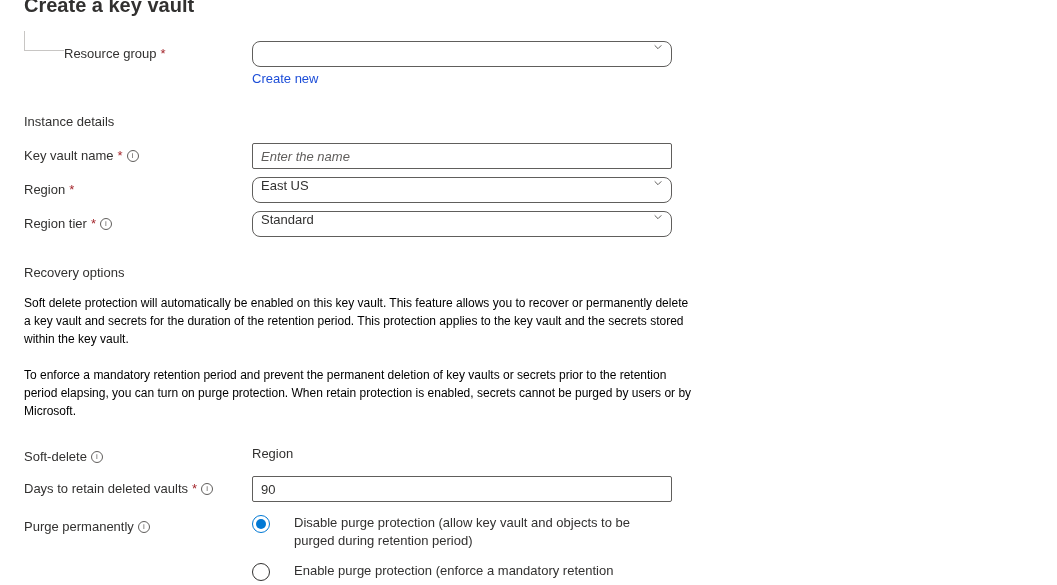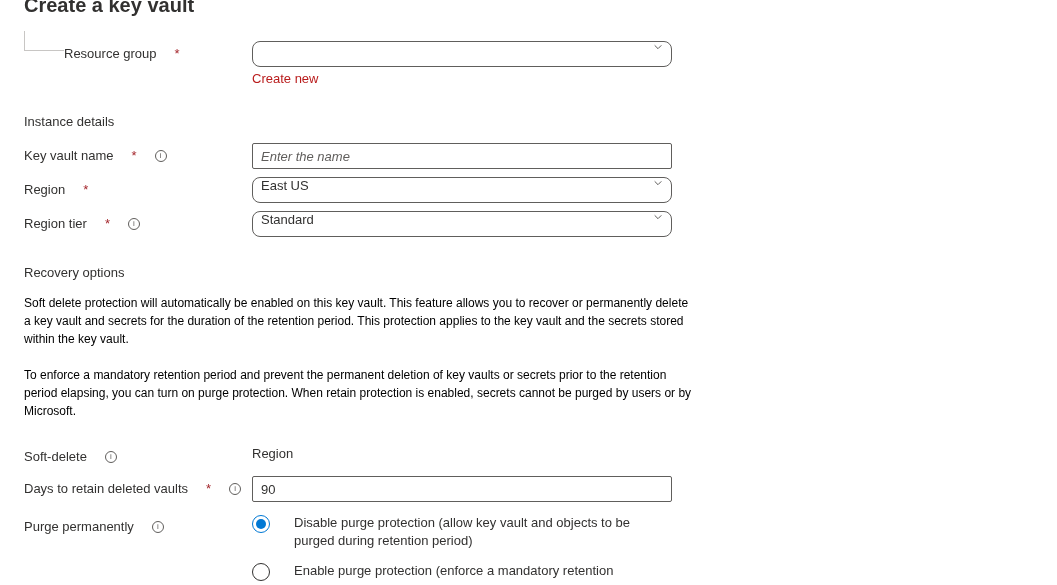--- a/index.html
+++ b/index.html
@@ -29,7 +29,7 @@
       padding-top: 5px;
       display: flex;
       align-items: center;
-      gap: 18px;
+      gap: 4px;
     }
     .label-text { color: #323130; }
     .required { color: #a4262c; }

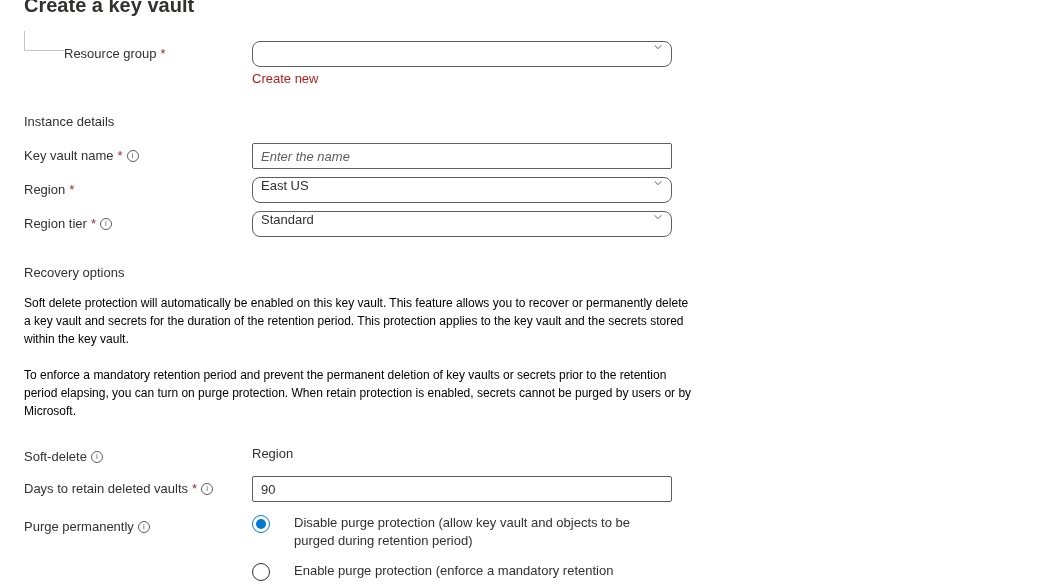--- a/index.html
+++ b/index.html
@@ -71,7 +71,7 @@
       display: inline-block;
     }
     .chevron svg { display: block; }
-    .link { color: #b91c1c; cursor: pointer; font-size: 13px; margin-top: 4px; display: inline-block; }
+    .link { color: #1d4ed8; cursor: pointer; font-size: 13px; margin-top: 4px; display: inline-block; }
     .section-heading {
       font-size: 13px;
       color: #323130;

